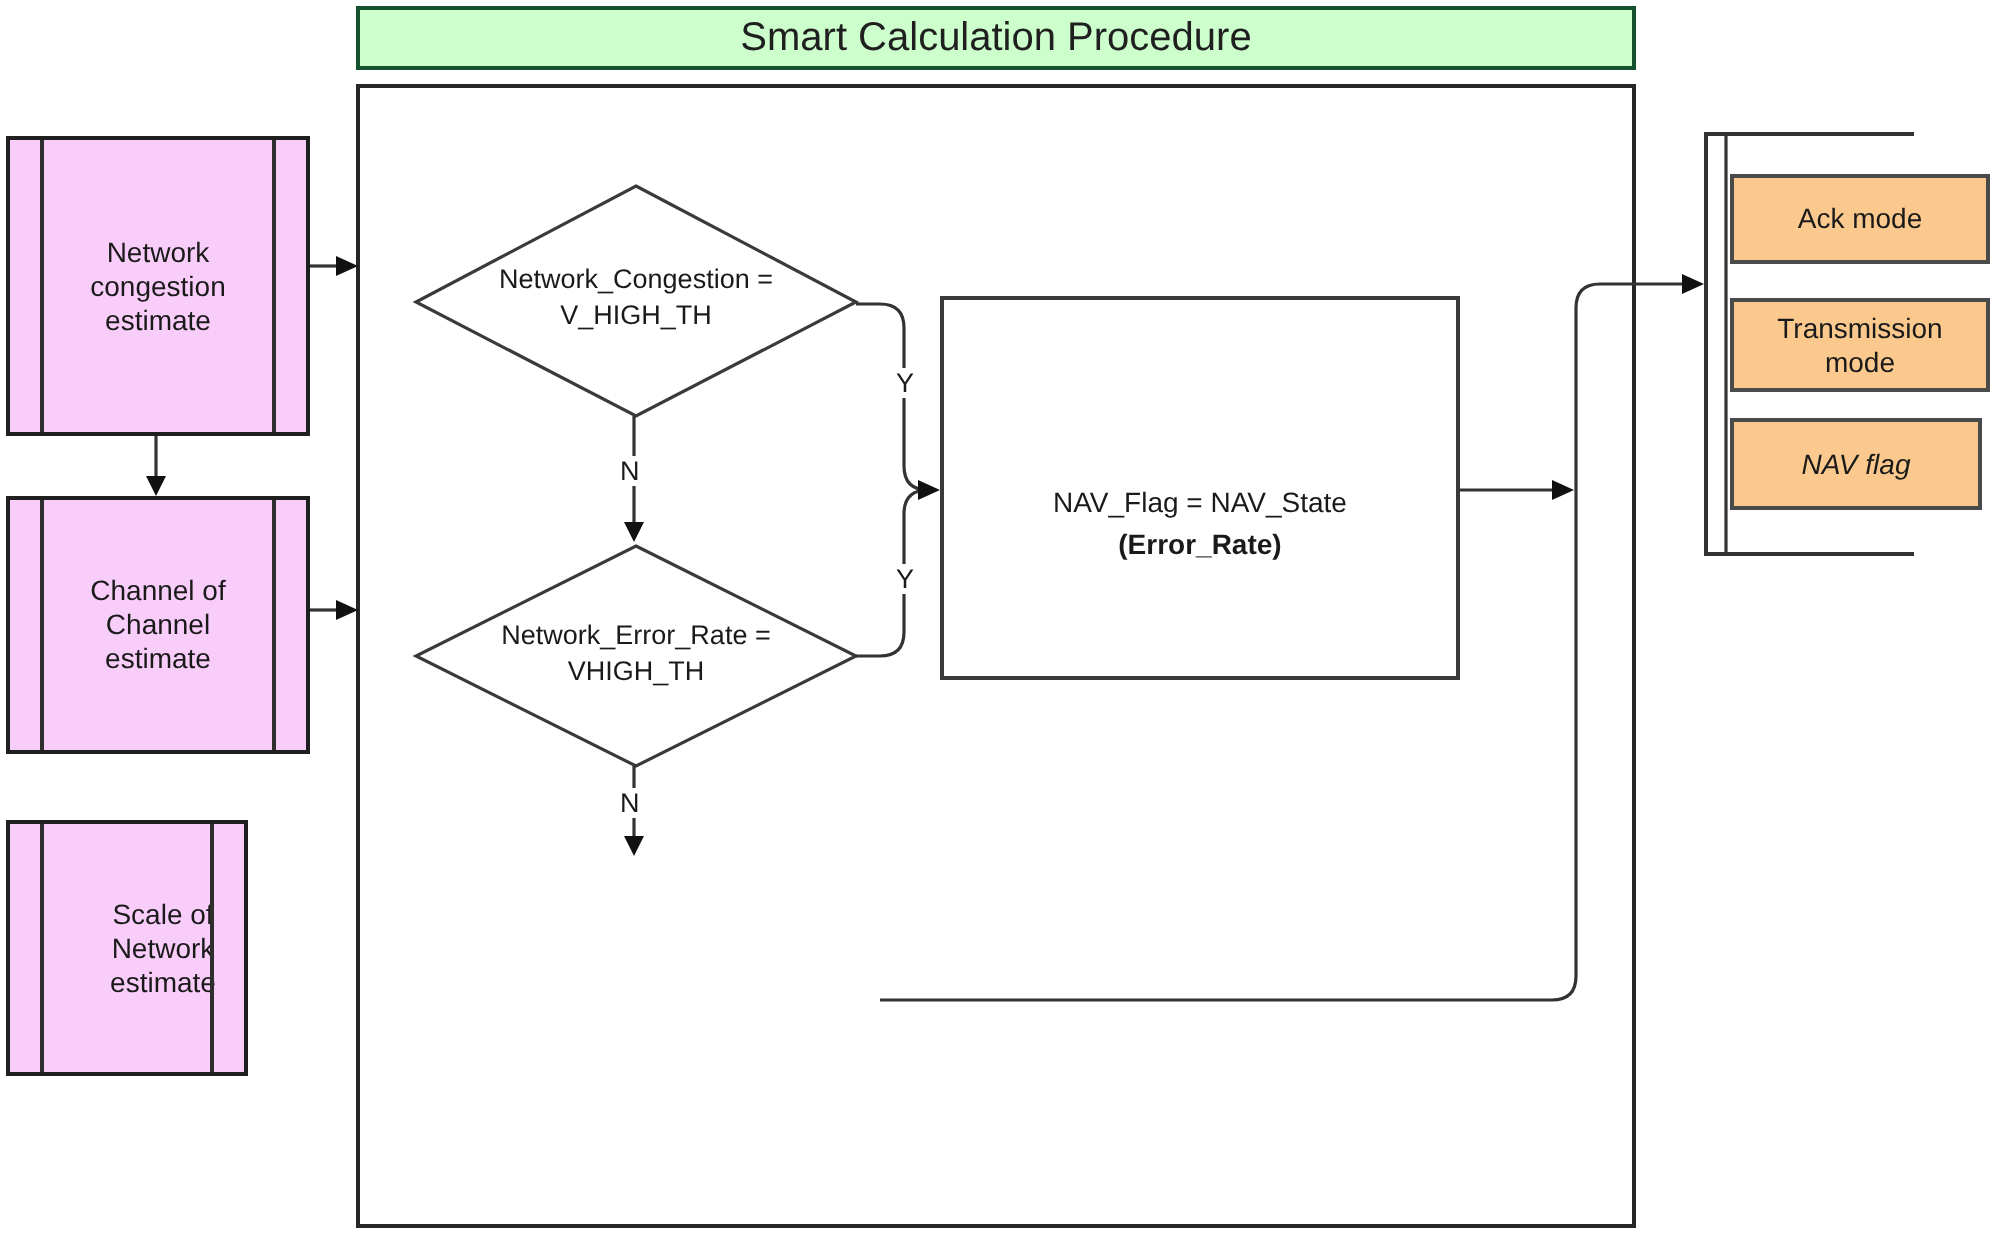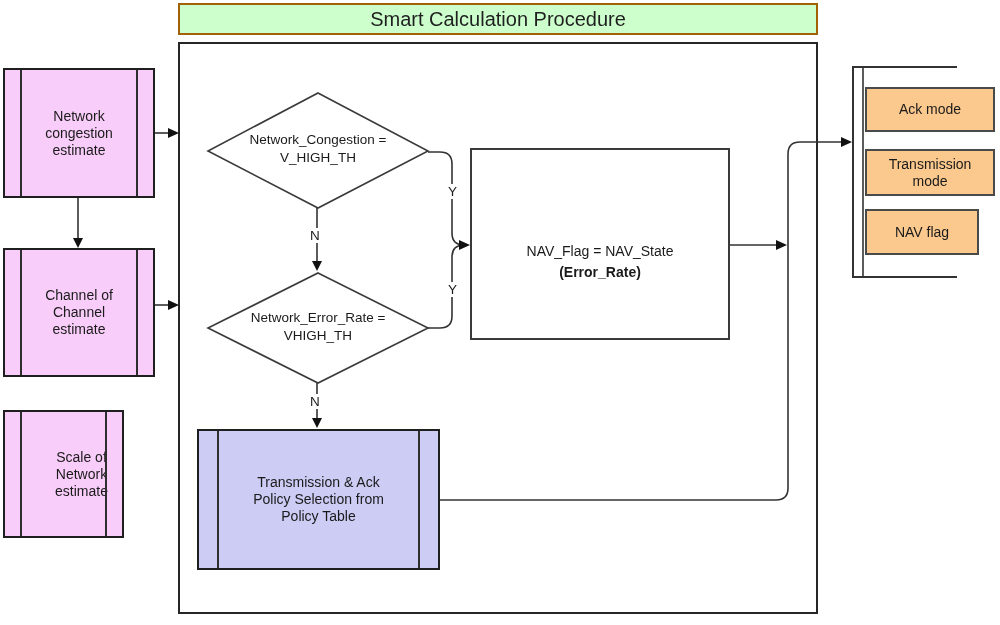--- a/index.html
+++ b/index.html
@@ -16,7 +16,7 @@
   }
   .title-bar {
     left:178px; top:3px; width:640px; height:32px;
-    border:2px solid #a16207; background:#ccffcc; z-index:3;
+    border:2px solid #14532d; background:#ccffcc; z-index:3;
     display:flex; align-items:center; justify-content:center;
     font-size:20px; color:#1f1f1f;
   }

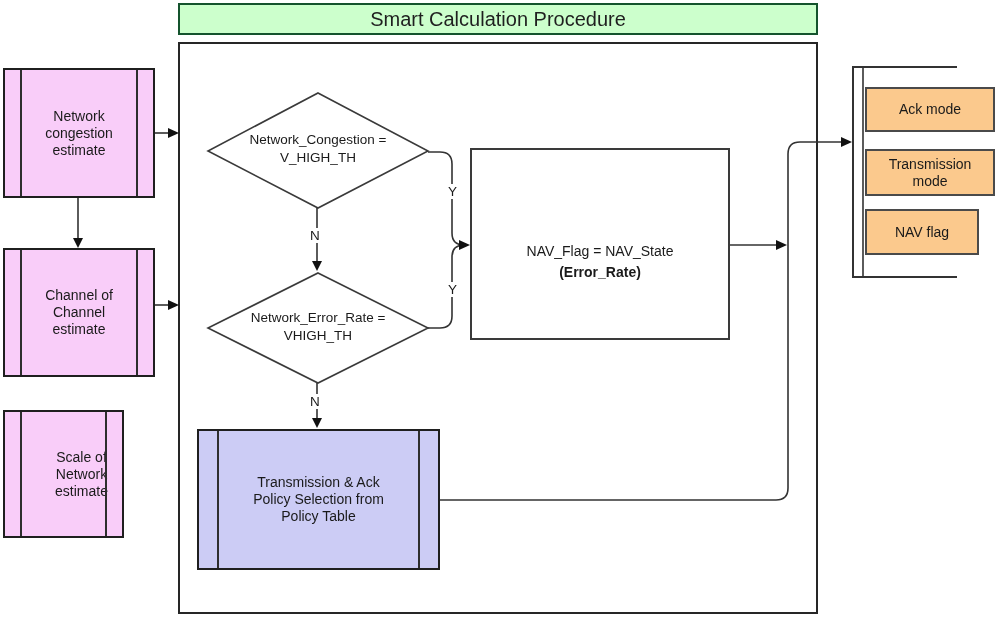--- a/index.html
+++ b/index.html
@@ -37,7 +37,7 @@
   .pbox .lbl { width:100px; }
   .blue .lbl { width:155px; }
 
-  .input-1 { left:3px;  top:68px;  width:152px; height:130px; }
+  .input-1 { left:3px;  top:68px;  width:152px; height:150px; }
   .input-2 { left:3px;  top:248px; width:152px; height:129px; }
   .input-3 { left:3px;  top:410px; width:121px; height:128px;padding-left:36px; }
   .policy-box { left:197px; top:429px; width:243px; height:141px; }

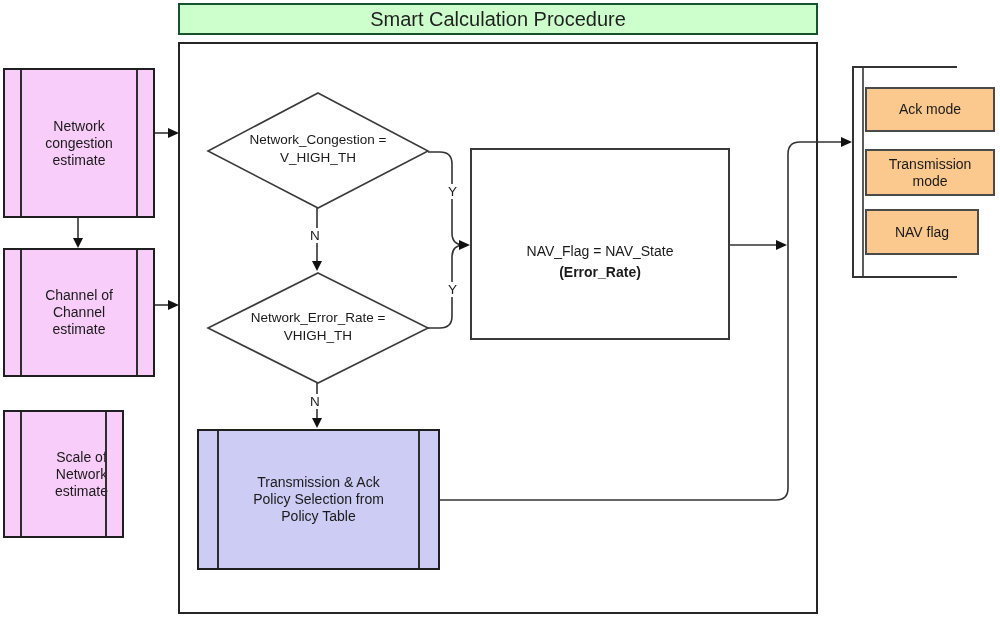--- a/index.html
+++ b/index.html
@@ -74,7 +74,7 @@
   }
   .out-1 { left:865px; top:87px;  width:130px; height:45px; }
   .out-2 { left:865px; top:149px; width:130px; height:47px; }
-  .out-3 { left:865px; top:209px; width:114px; height:46px; }
+  .out-3 { left:865px; top:209px; width:126px; height:46px;font-style:italic; }
 </style>
 </head>
 <body>

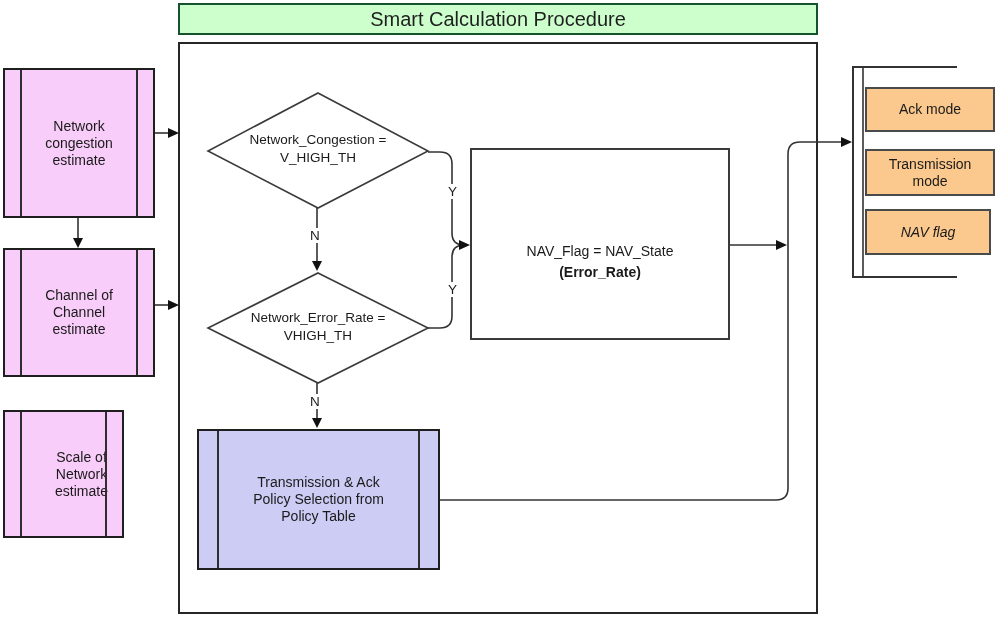--- a/index.html
+++ b/index.html
@@ -144,9 +144,6 @@
     <div class="nav-argument">(Error_Rate)</div>
   </div>
 
-  <div class="abs pbox blue policy-box">
-    <div class="lbl">Transmission &amp; Ack Policy Selection from Policy Table</div>
-  </div>
 
   <div class="abs obox out-1">
     <span>Ack mode</span>

